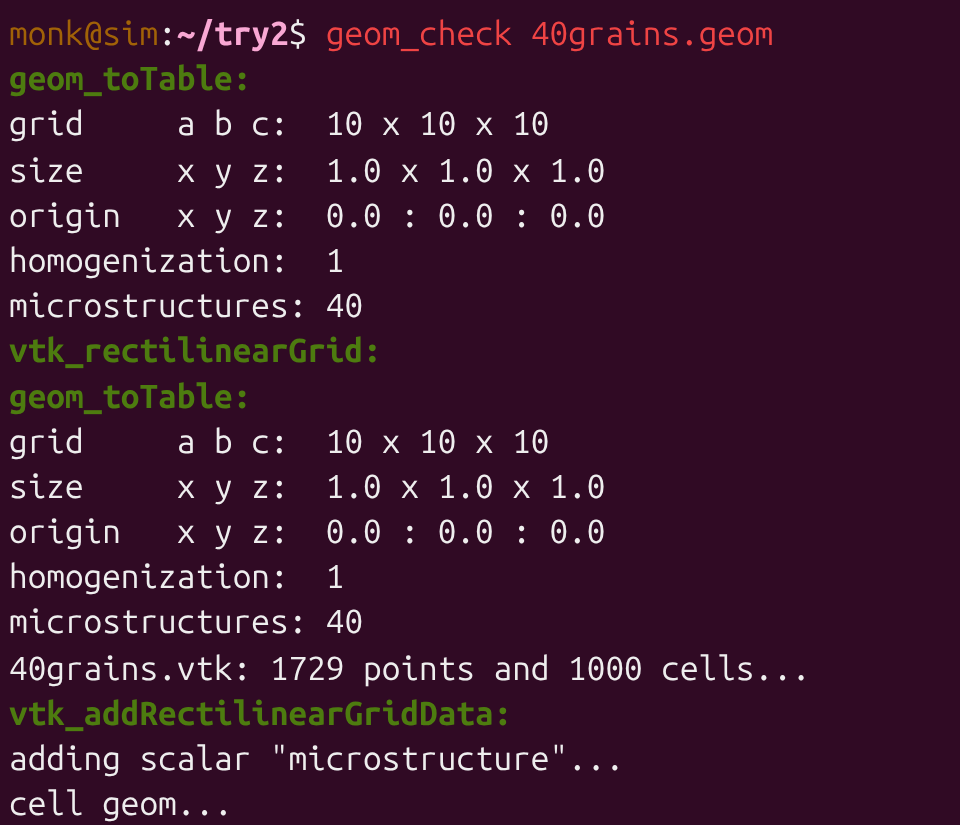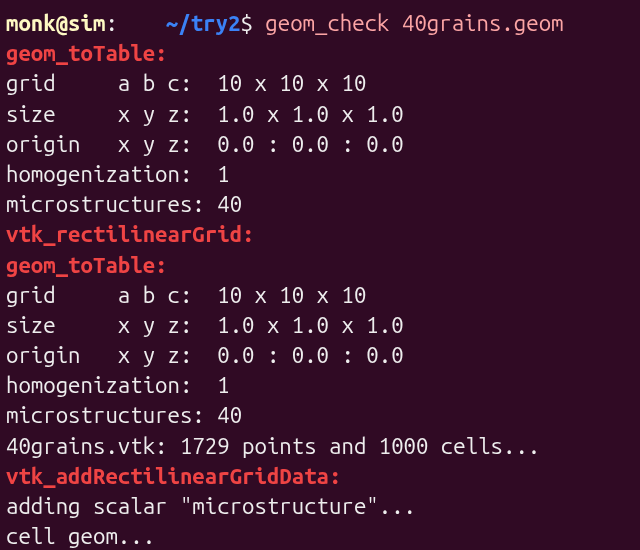--- a/index.html
+++ b/index.html
@@ -19,7 +19,7 @@
     box-sizing: border-box;
   }
   .line { white-space: pre; }
-  .user { color: #fef9c3; font-weight: bold; }
+  .user { color: #a16207; font-weight: normal; }
   .path { color: #3b82f6; font-weight: bold; margin-left: 48px; }
   .dollar { color: #eee; }
   .cmd { color: #fca5a5; }

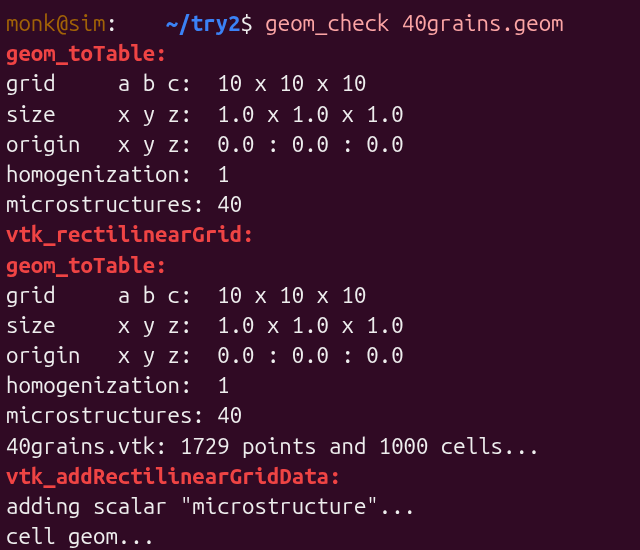--- a/index.html
+++ b/index.html
@@ -20,7 +20,7 @@
   }
   .line { white-space: pre; }
   .user { color: #a16207; font-weight: normal; }
-  .path { color: #3b82f6; font-weight: bold; margin-left: 48px; }
+  .path { color: #f9a8d4; font-weight: bold; }
   .dollar { color: #eee; }
   .cmd { color: #fca5a5; }
   .head { font-weight: bold; color: #ef4444; }

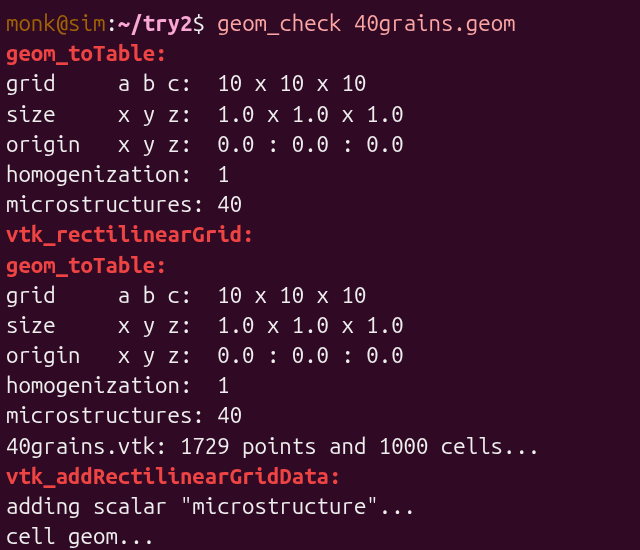--- a/index.html
+++ b/index.html
@@ -22,7 +22,7 @@
   .user { color: #a16207; font-weight: normal; }
   .path { color: #f9a8d4; font-weight: bold; }
   .dollar { color: #eee; }
-  .cmd { color: #fca5a5; }
+  .cmd { color: #ef4444; }
   .head { font-weight: bold; color: #ef4444; }
 </style>
 </head>

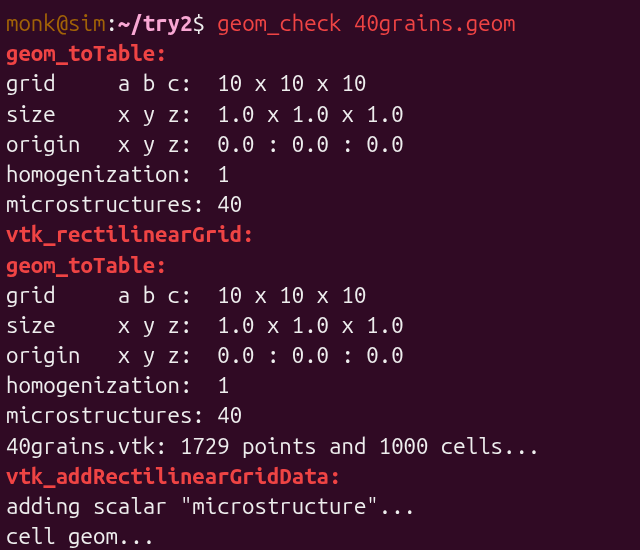--- a/index.html
+++ b/index.html
@@ -23,7 +23,7 @@
   .path { color: #f9a8d4; font-weight: bold; }
   .dollar { color: #eee; }
   .cmd { color: #ef4444; }
-  .head { font-weight: bold; color: #ef4444; }
+  .head { font-weight: bold; color: #4d7c0f; }
 </style>
 </head>
 <body>

